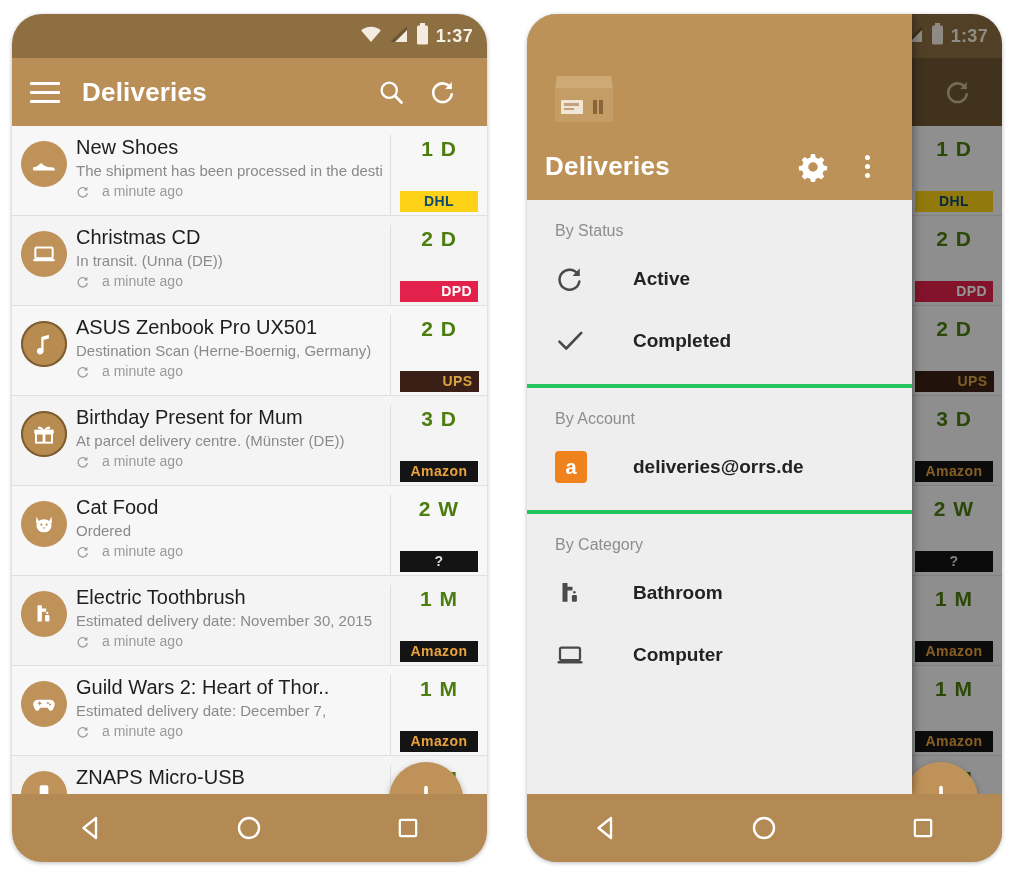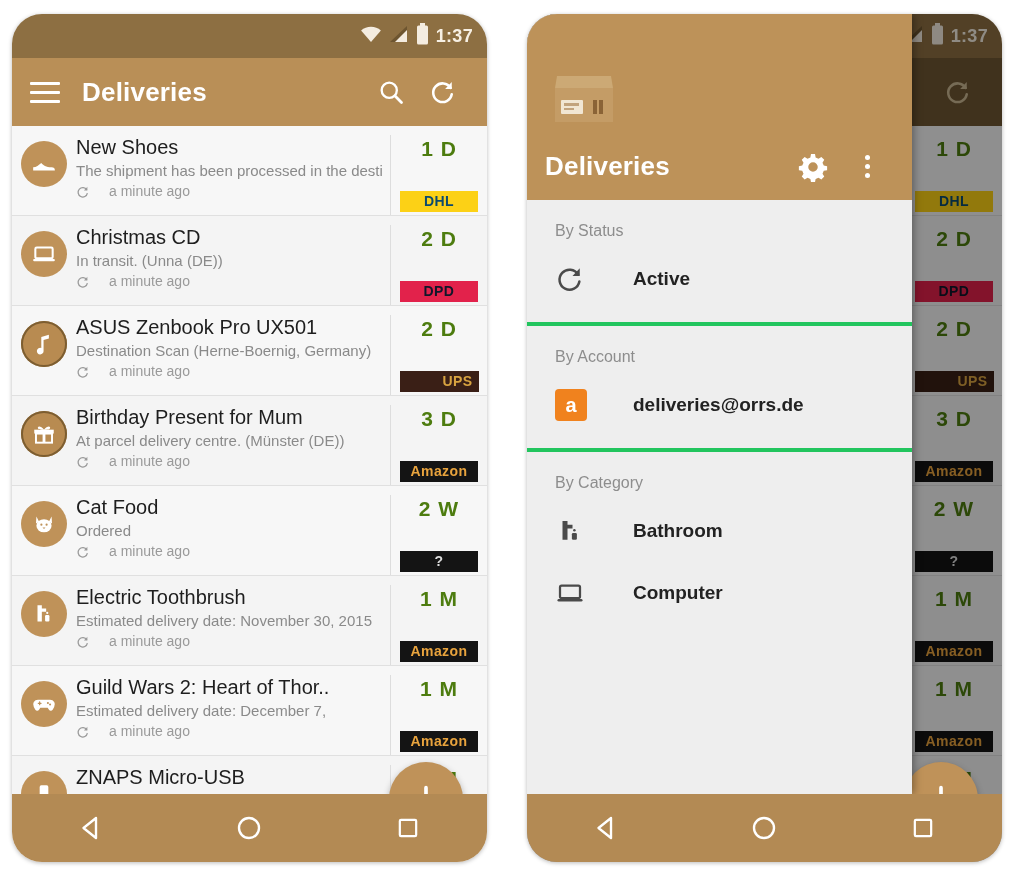--- a/index.html
+++ b/index.html
@@ -83,7 +83,7 @@
   }
   .row-time {
     font-size: 14px; color: #9a9a9a; line-height: 19px; margin-top: 1px;
-    display: flex; align-items: center; gap: 19px;
+    display: flex; align-items: center; gap: 12px;
   }
   .row-right {
     width: 97px; min-width: 97px;

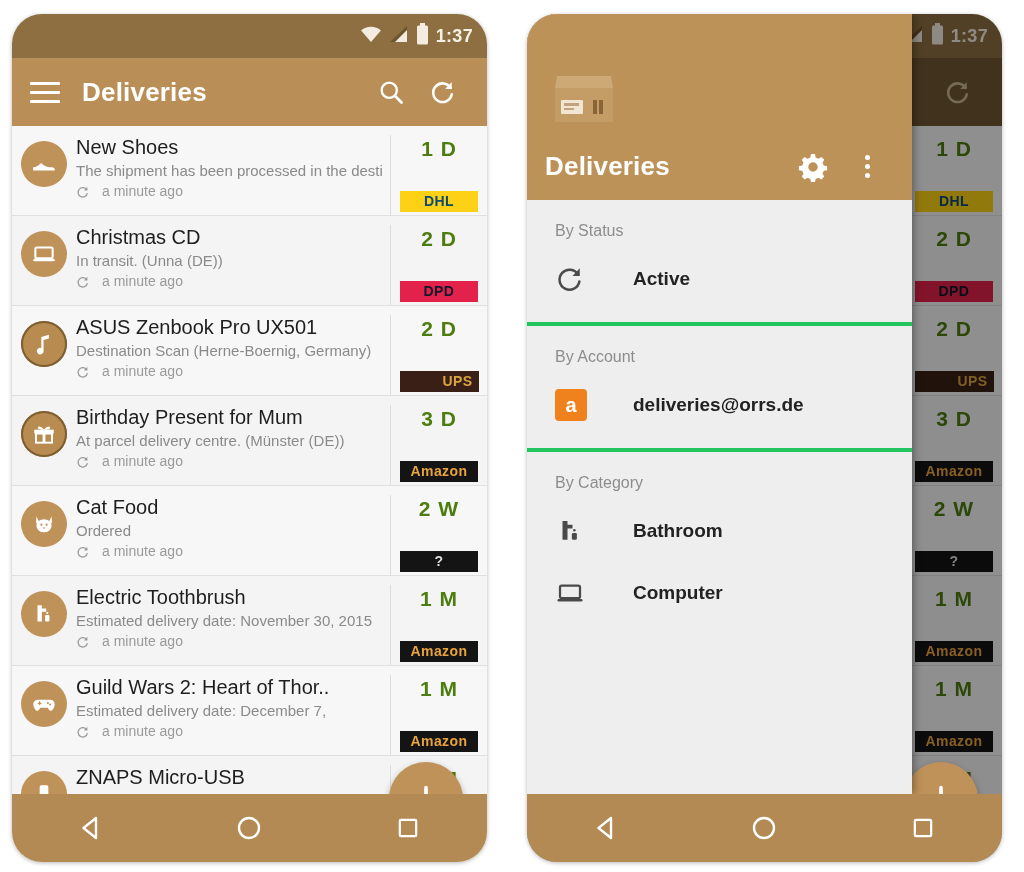--- a/index.html
+++ b/index.html
@@ -100,7 +100,7 @@
     line-height: 18px;
   }
   .c-dhl    { background: #fcd116; color: #0c4a6e; }
-  .c-dpd    { background: #e2224b; color: #0f172a; }
+  .c-dpd    { background: #e2224b; color: #ffffff; text-align: right; }
   .c-ups    { background: #3a1f16; color: #d9a441; padding-left: 43px; }
   .c-amazon { background: #141414; color: #e8a33d; }
   .c-unknown{ background: #141414; color: #dddddd; }

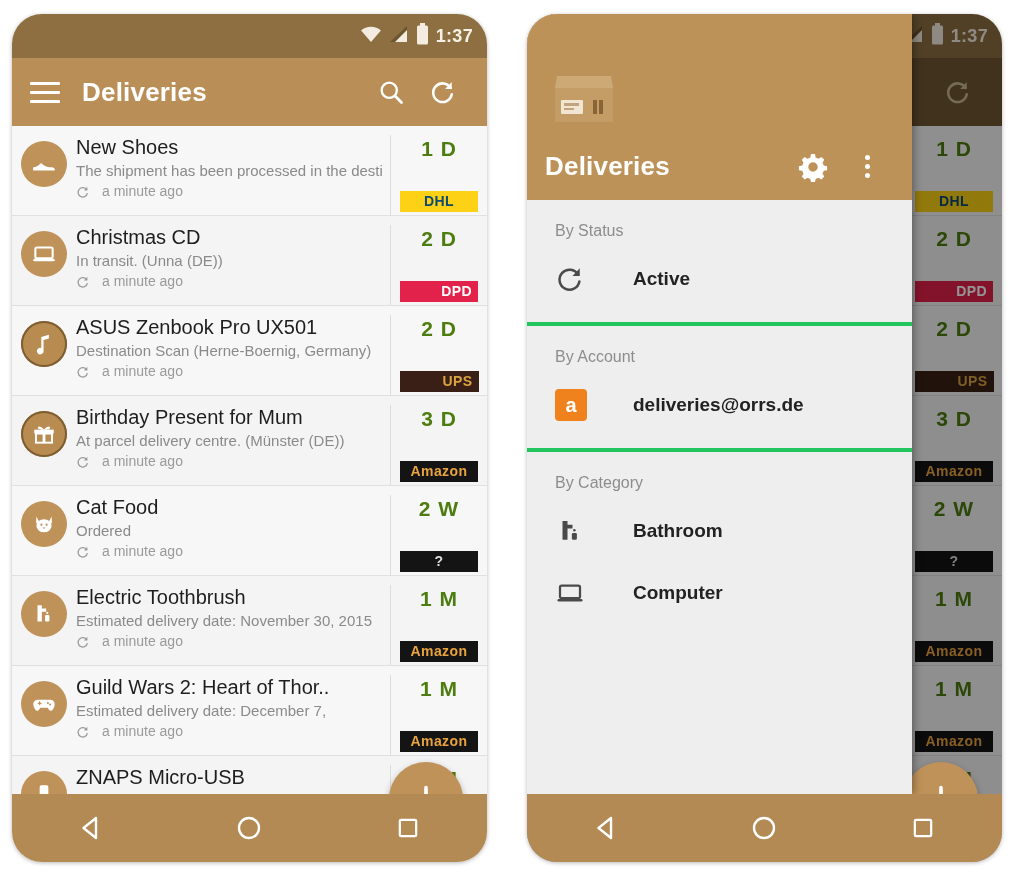--- a/index.html
+++ b/index.html
@@ -658,6 +658,14 @@
           </span>
           <span class="di-label">Active</span>
         </div>
+        <div class="drawer-item">
+          <span class="di-ico">
+            <svg width="30" height="30" viewBox="0 0 24 24">
+                <path d="M3.5 12.5 L9 18 L21 5.5" fill="none" stroke="#4a4a4a" stroke-width="2.1" stroke-linecap="round" stroke-linejoin="round"></path>
+              </svg>
+          </span>
+          <span class="di-label">Completed</span>
+        </div>
       </div>
 
       <div class="drawer-section">

